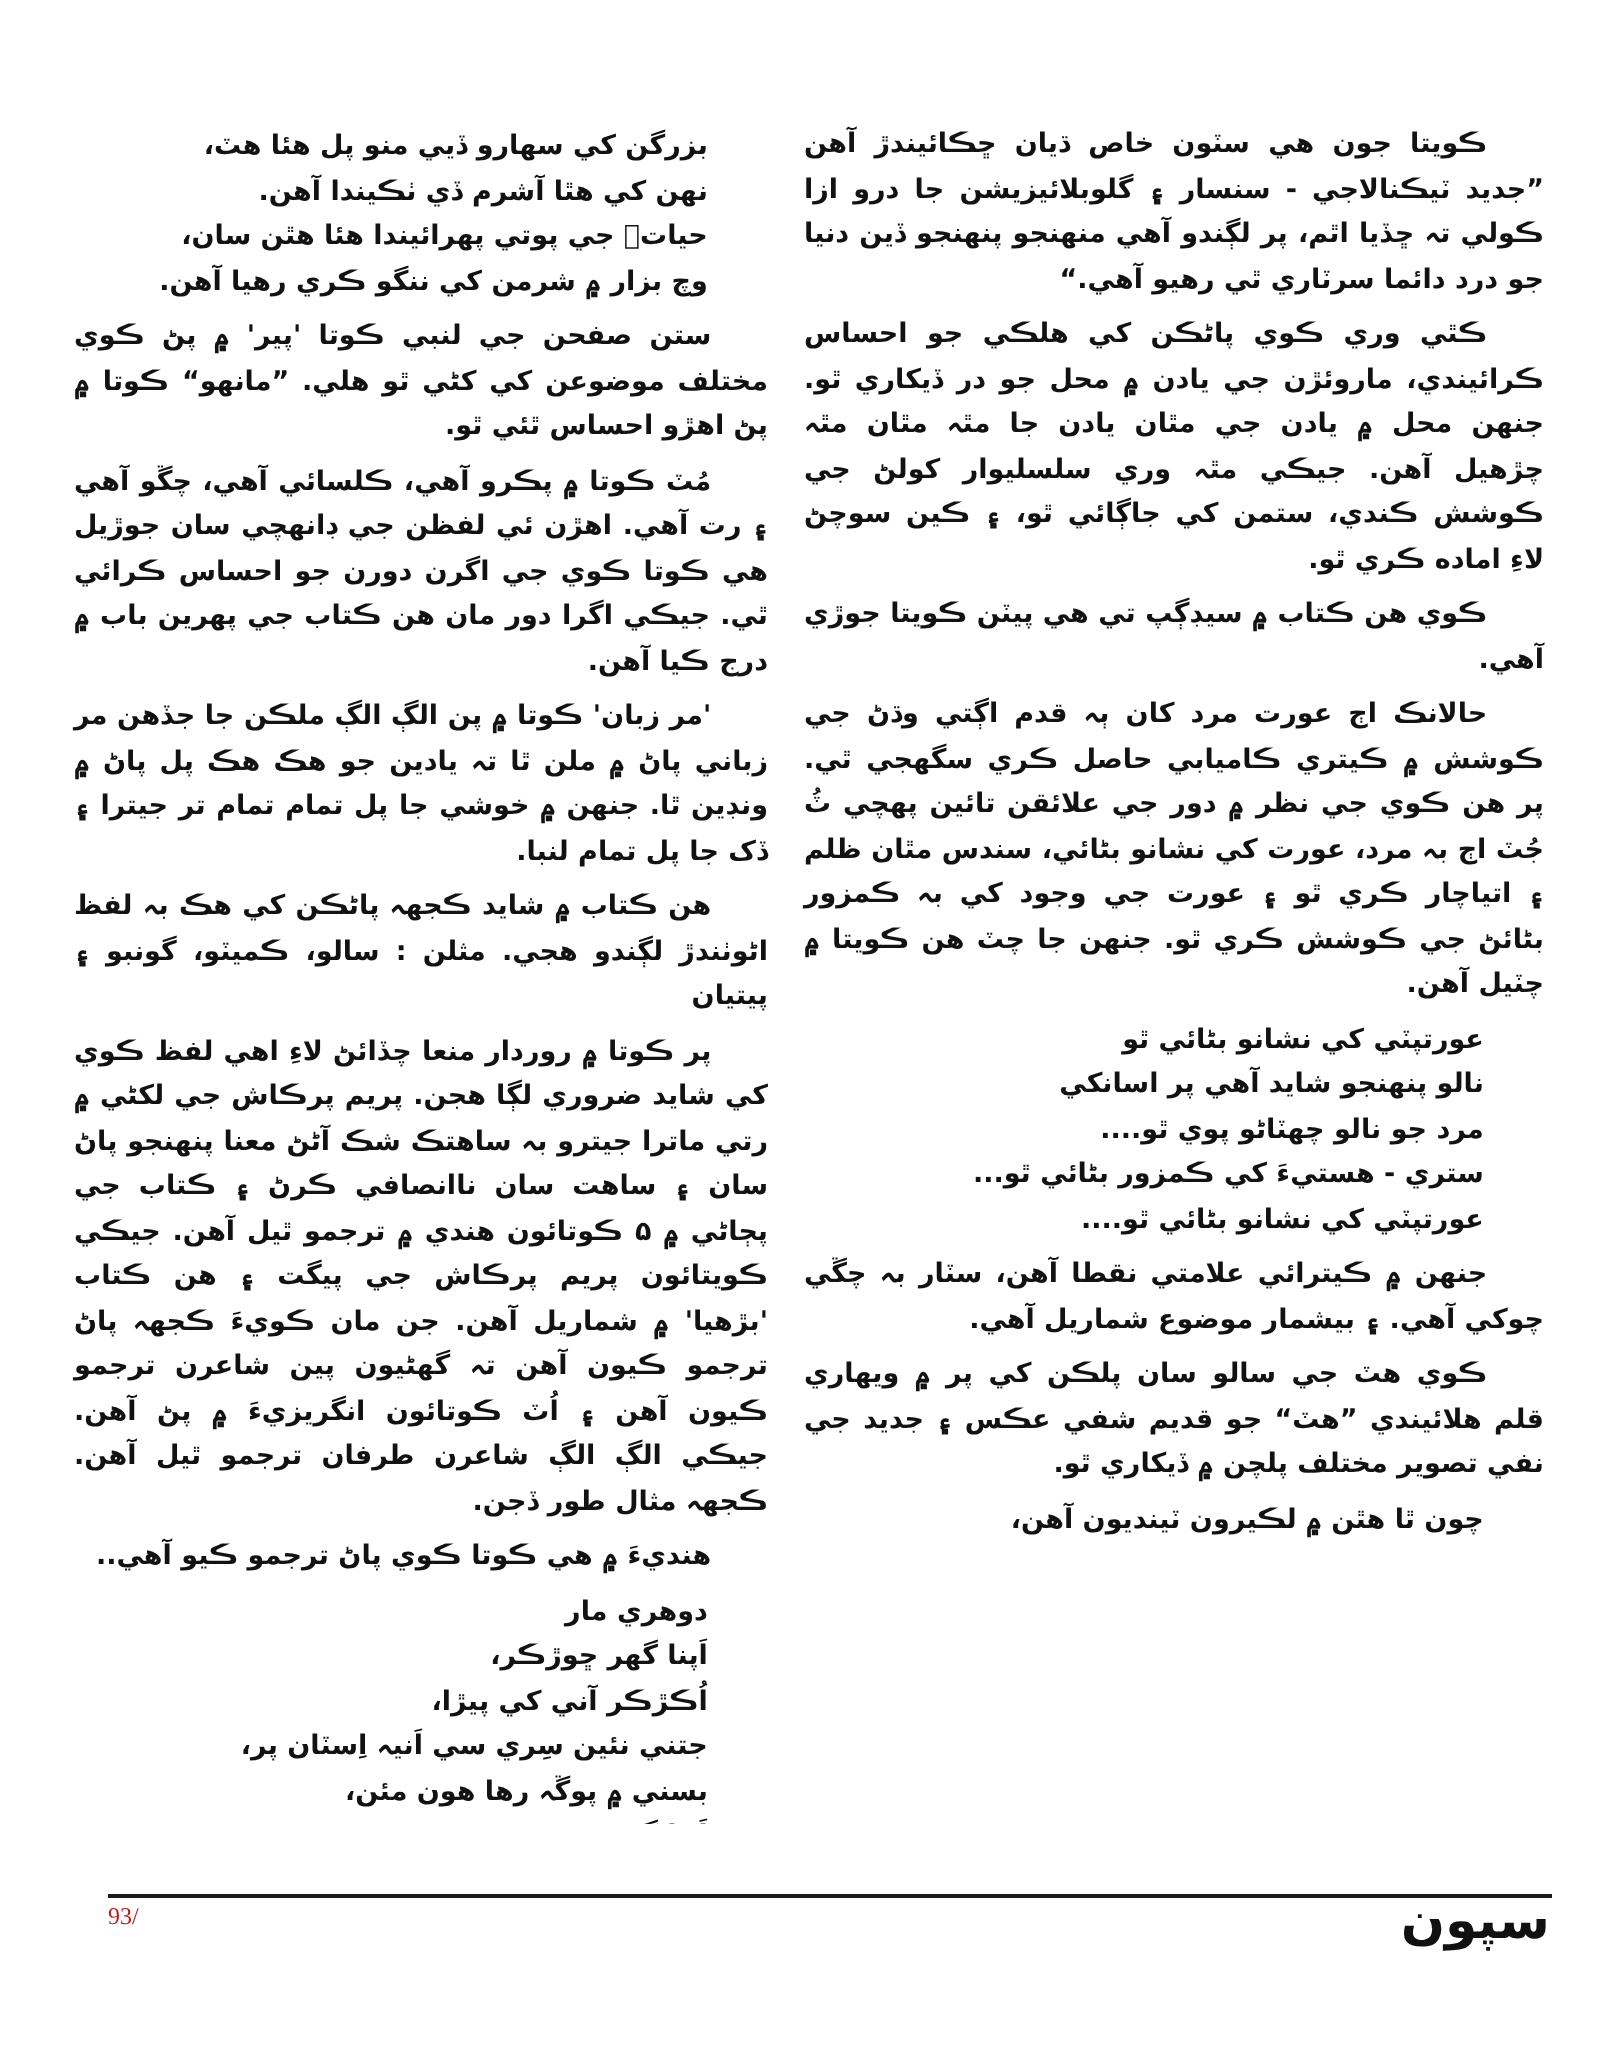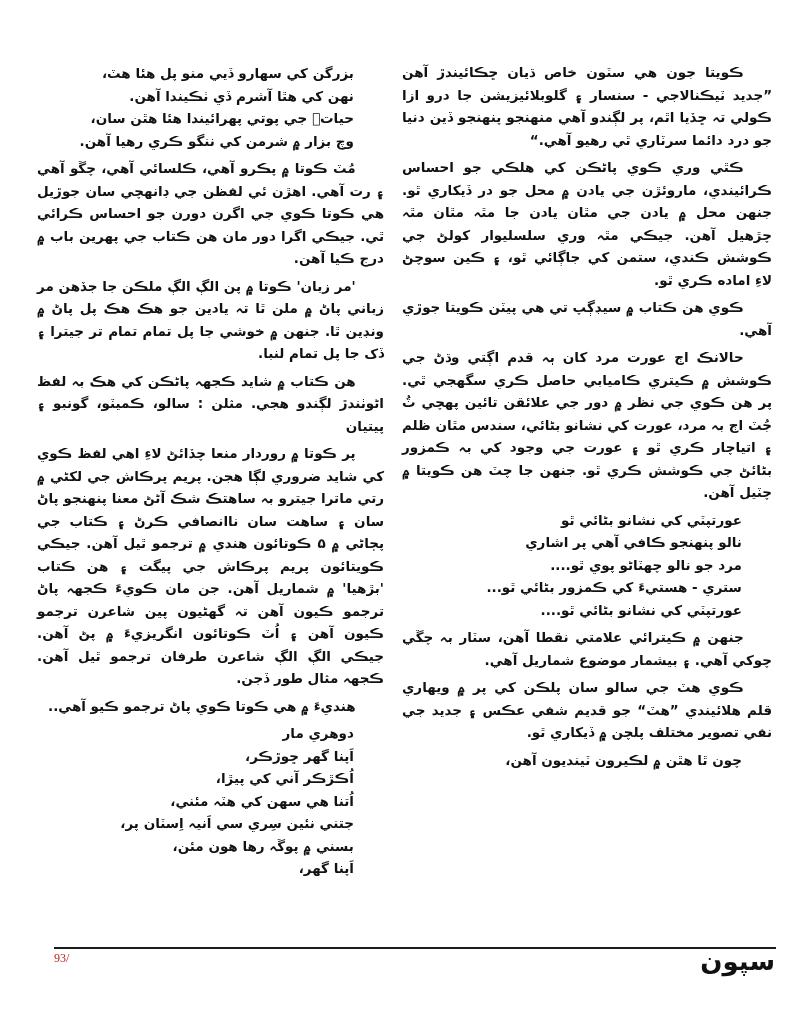--- a/index.html
+++ b/index.html
@@ -57,6 +57,7 @@
       <div class="verse-line">نهن کي هٿا آشرم ڏي ٺڪيندا آهن.</div>
       <div class="verse-line">حياتۡ جي پوتي پهرائيندا هئا هٿن سان،</div>
       <div class="verse-line">وچ بزار ۾ شرمن کي ننگو ڪري رهيا آهن.</div>
+      <p class="para">ستن صفحن جي لنبي ڪوتا 'پير' ۾ پڻ ڪوي مختلف موضوعن کي کڻي ٿو هلي. ”مانهو“ ڪوتا ۾ پڻ اهڙو احساس ٿئي ٿو.</p>
       <p class="para">مُٽ ڪوتا ۾ پڪرو آهي، ڪلسائي آهي، چڱو آهي ۽ رت آهي. اهڙن ئي لفظن جي ڊانهچي سان جوڙيل هي ڪوتا ڪوي جي اگرن دورن جو احساس ڪرائي ٿي. جيڪي اگرا دور مان هن ڪتاب جي پهرين باب ۾ درج ڪيا آهن.</p>
       <p class="para">'مر زبان' ڪوتا ۾ پن الڳ الڳ ملڪن جا جڏهن مر زباني پاڻ ۾ ملن ٿا تہ يادين جو هڪ هڪ پل پاڻ ۾ ونڊين ٿا. جنهن ۾ خوشي جا پل تمام تمام تر جيترا ۽ ڏک جا پل تمام لنبا.</p>
       <p class="para">هن ڪتاب ۾ شايد ڪجهہ پاڻڪن کي هڪ بہ لفظ اڻوٺندڙ لڳندو هجي. مثلن : سالو، ڪميٽو، گونبو ۽ پيتيان</p>

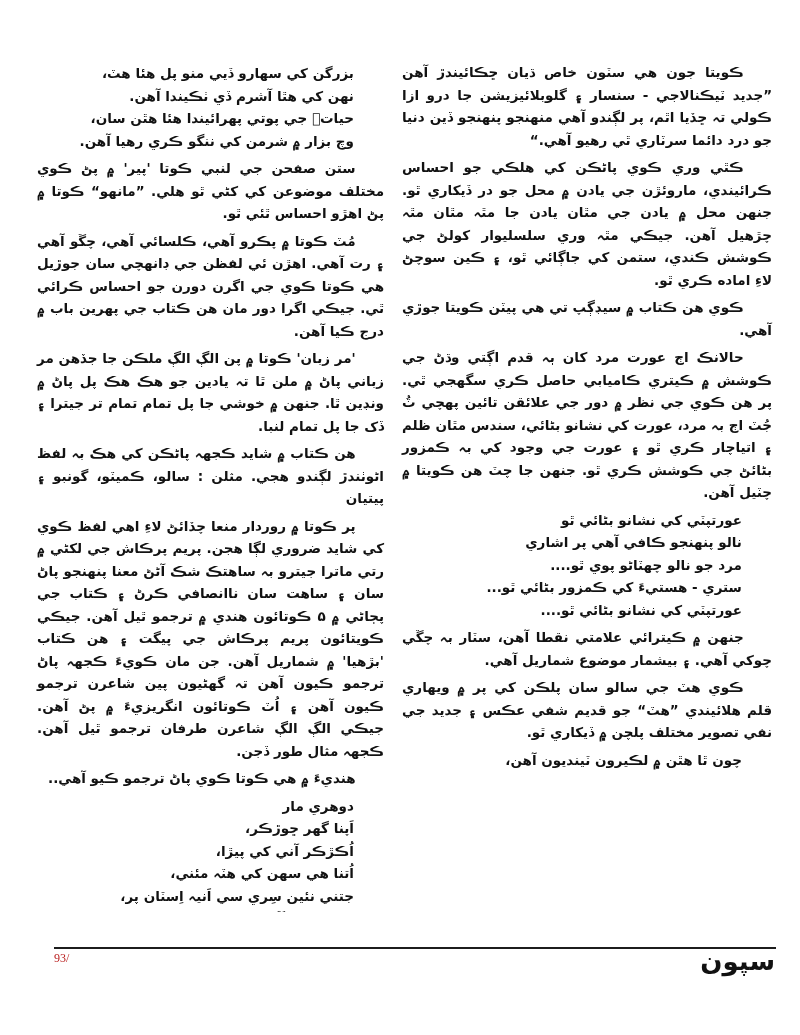--- a/index.html
+++ b/index.html
@@ -43,7 +43,7 @@
       <p class="para">ڪوي هن ڪتاب ۾ سيڊڳپ تي هي پيٽن ڪويتا جوڙي آهي.</p>
       <p class="para">حالانڪ اڄ عورت مرد کان ٻہ قدم اڳتي وڌڻ جي ڪوشش ۾ ڪيتري ڪاميابي حاصل ڪري سگهجي ٿي. پر هن ڪوي جي نظر ۾ دور جي علائقن تائين پهچي ٽُ جُٽ اڄ بہ مرد، عورت کي نشانو بڻائي، سندس مٿان ظلم ۽ اتياچار ڪري ٿو ۽ عورت جي وجود کي بہ ڪمزور بڻائڻ جي ڪوشش ڪري ٿو. جنهن جا چٽ هن ڪويتا ۾ چٽيل آهن.</p>
       <div class="verse-line">عورتپٽي کي نشانو بڻائي ٿو</div>
-      <div class="verse-line">نالو پنهنجو ڪافي آهي پر اشاري</div>
+      <div class="verse-line">نالو پنهنجو شايد آهي پر اسانکي</div>
       <div class="verse-line">مرد جو نالو چهٽاڻو پوي ٿو....</div>
       <div class="verse-line">ستري - هستيءَ کي ڪمزور بڻائي ٿو...</div>
       <div class="verse-line">عورتپٽي کي نشانو بڻائي ٿو....</div>

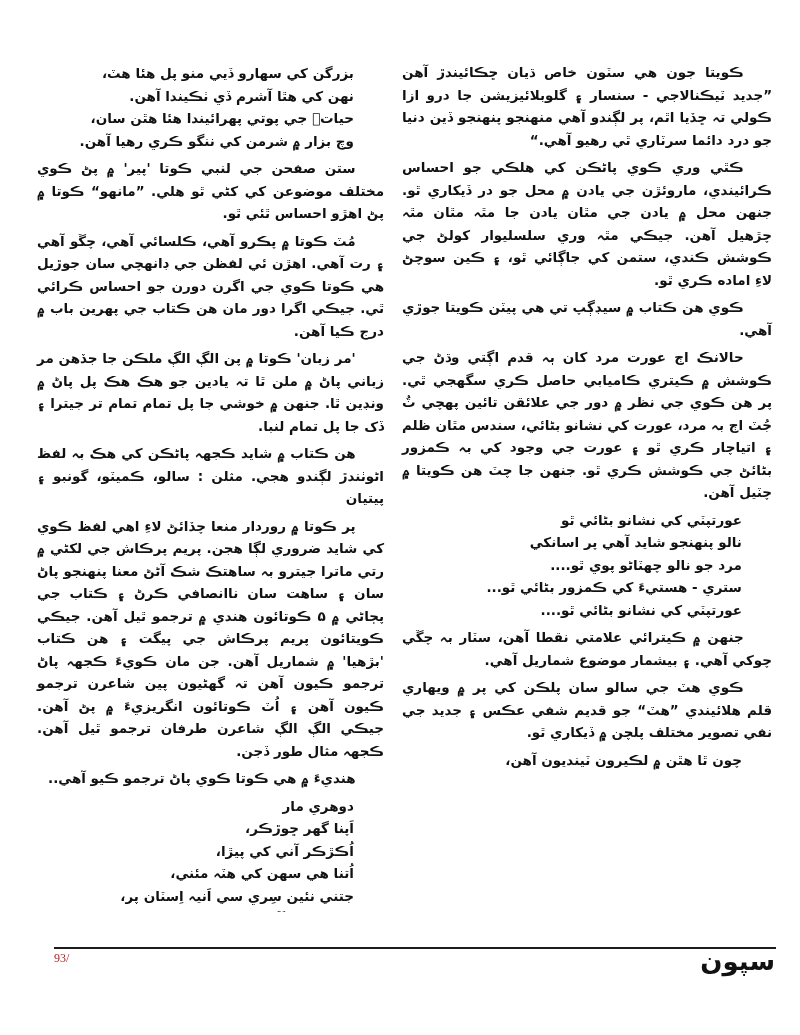--- a/index.html
+++ b/index.html
@@ -66,7 +66,6 @@
       <div class="verse-line">دوهري مار</div>
       <div class="verse-line">اَپنا گهر ڇوڙڪر،</div>
       <div class="verse-line">اُڪڙڪر آني کي پيڙا،</div>
-      <div class="verse-line">اُتنا هي سهن کي هٽہ مئني،</div>
       <div class="verse-line">جتني نئين سِري سي اَنيہ اِسٽان پر،</div>
       <div class="verse-line">بسني ۾ پوڱہ رها هون مئن،</div>
       <div class="verse-line">اَپنا گهر،</div>

